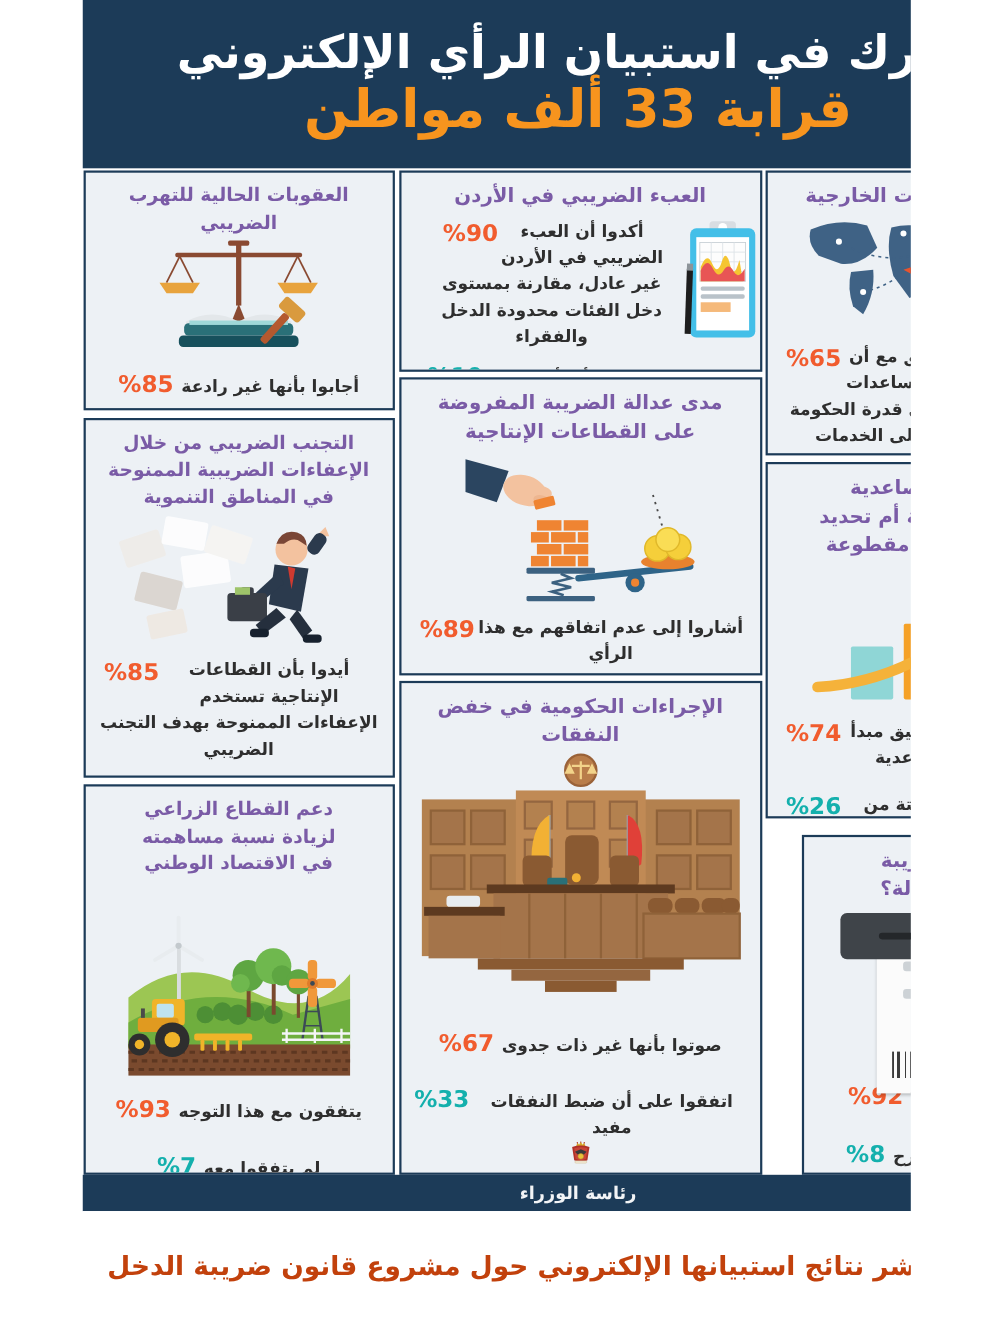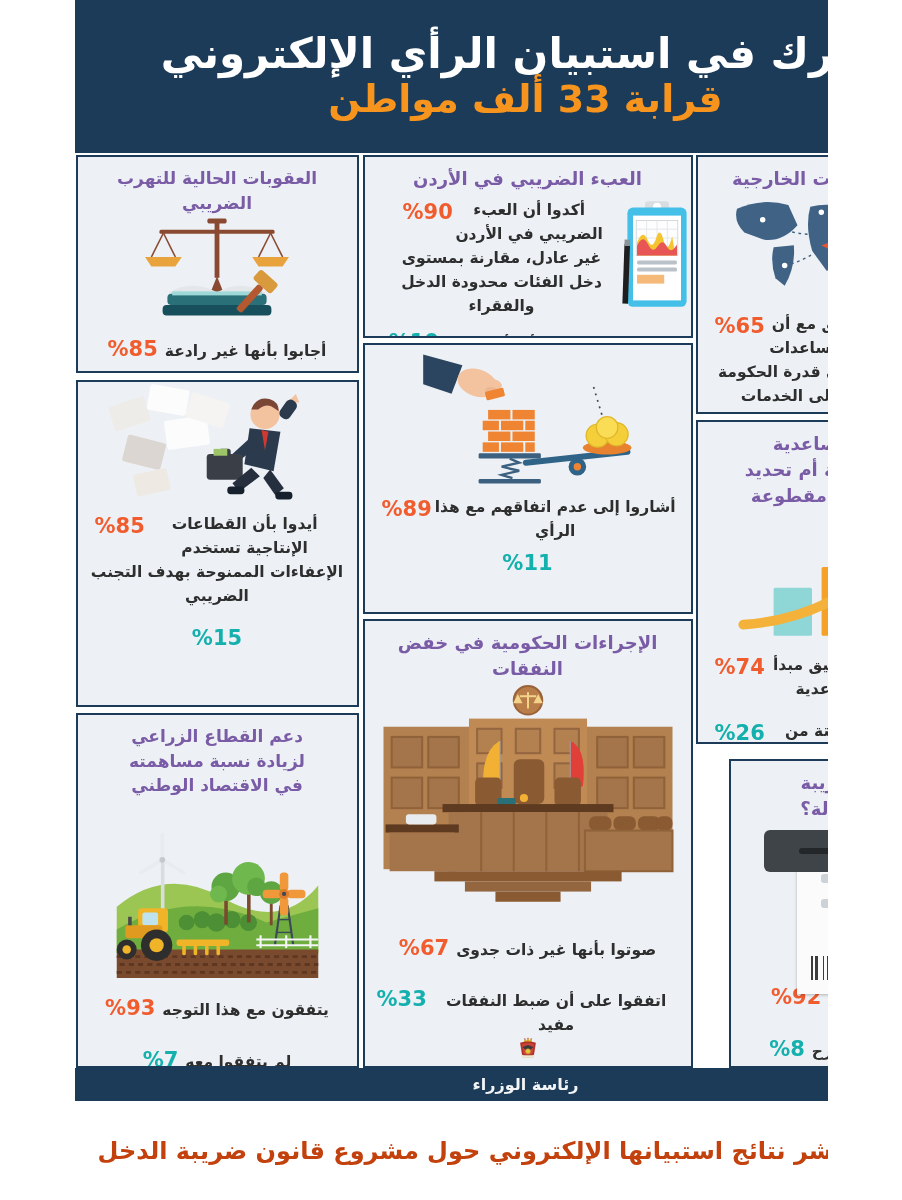--- a/index.html
+++ b/index.html
@@ -10,7 +10,7 @@
   .header{position:absolute;left:0;top:0;width:902px;height:153px;background:#1c3b58;
           display:flex;flex-direction:column;align-items:center;justify-content:center;direction:rtl;}
   .header .h-line1{color:#ffffff;font-size:42px;font-weight:bold;line-height:1.1;}
-  .header .h-line2{color:#f7941e;font-size:38px;font-weight:bold;line-height:1.2;}
+  .header .h-line2{color:#f7941e;font-size:48px;font-weight:bold;line-height:1.2;}
 
   .navy-strip{position:absolute;left:0;top:1068px;width:902px;height:33px;background:#1c3b58;
               display:flex;align-items:center;justify-content:center;}

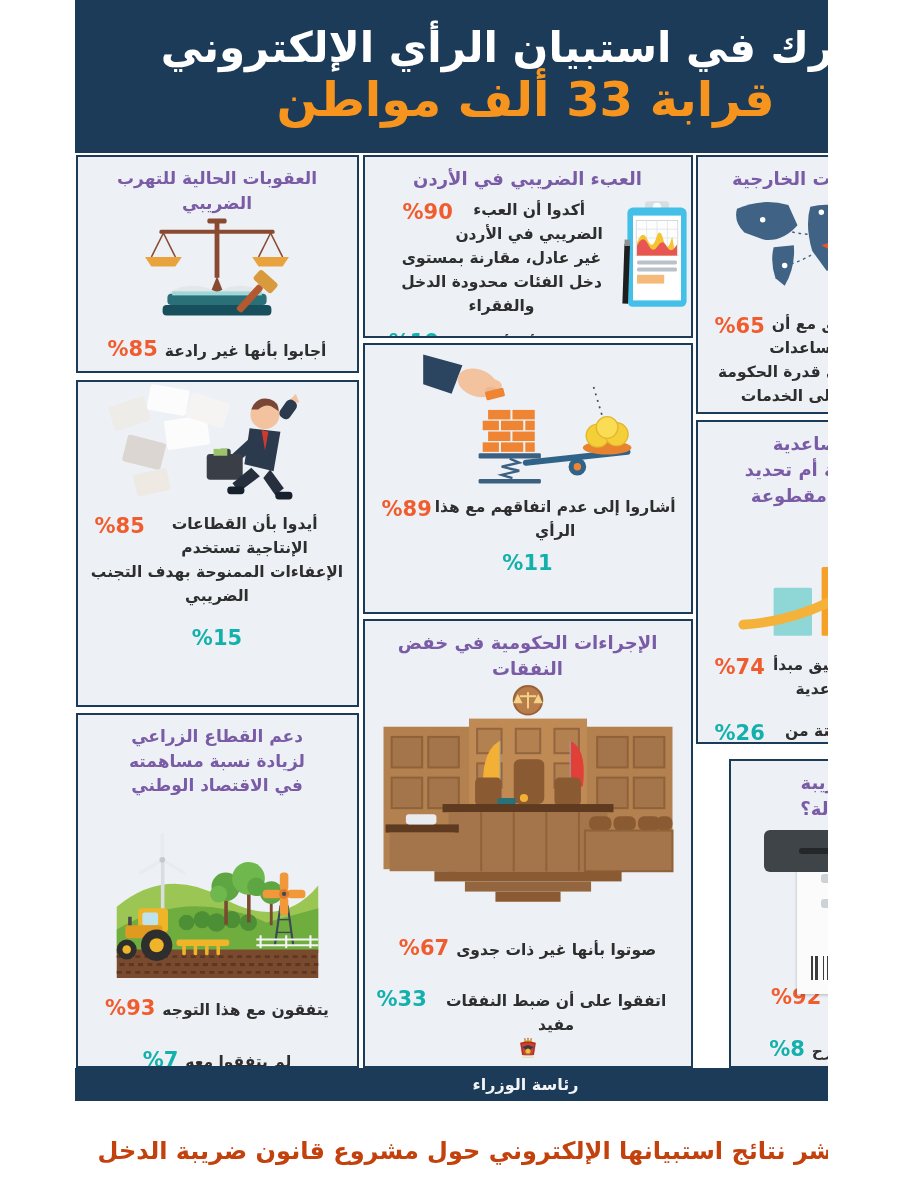--- a/index.html
+++ b/index.html
@@ -256,6 +256,8 @@
   </div>
 
   <div class="panel mid" style="left:288px;top:343px;width:330px;height:271px;">
+    <div class="panel-title">مدى عدالة الضريبة المفروضة
+على القطاعات الإنتاجية</div>
     <svg class="ill" width="310" height="142" viewBox="0 0 310 210">
       <path d="M0,14 L58,30 L42,72 L0,58 Z" fill="#2b4560"></path>
       <g transform="rotate(18 80 56)">

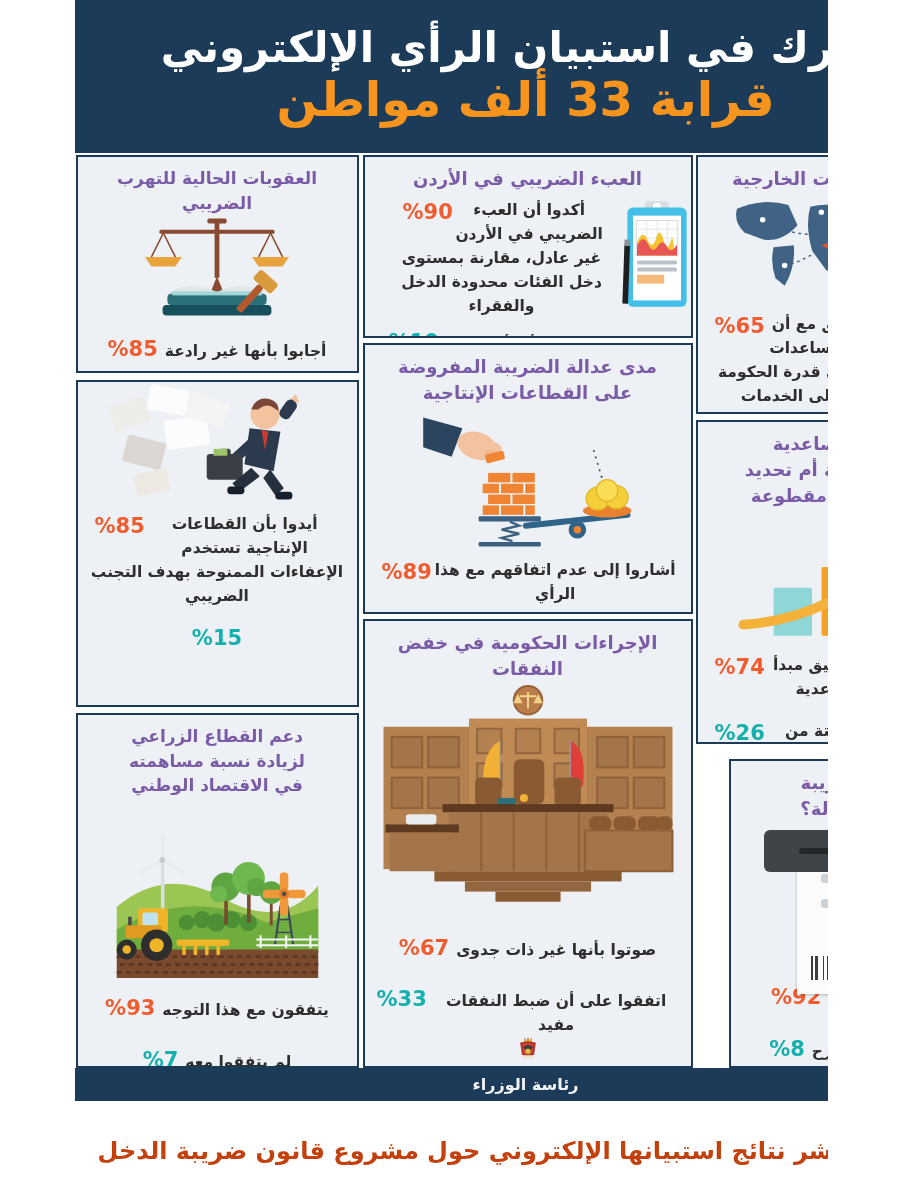--- a/index.html
+++ b/index.html
@@ -97,6 +97,9 @@
   </div>
 
   <div class="panel" style="left:1px;top:380px;width:283px;height:327px;">
+    <div class="panel-title">التجنب الضريبي من خلال
+الإعفاءات الضريبية الممنوحة
+في المناطق التنموية</div>
     <svg class="ill" width="250" height="120" viewBox="0 0 260 140">
       <g opacity="0.85">
         <rect x="6" y="22" width="44" height="30" rx="3" fill="#efece8" transform="rotate(-18 28 37)"></rect>

